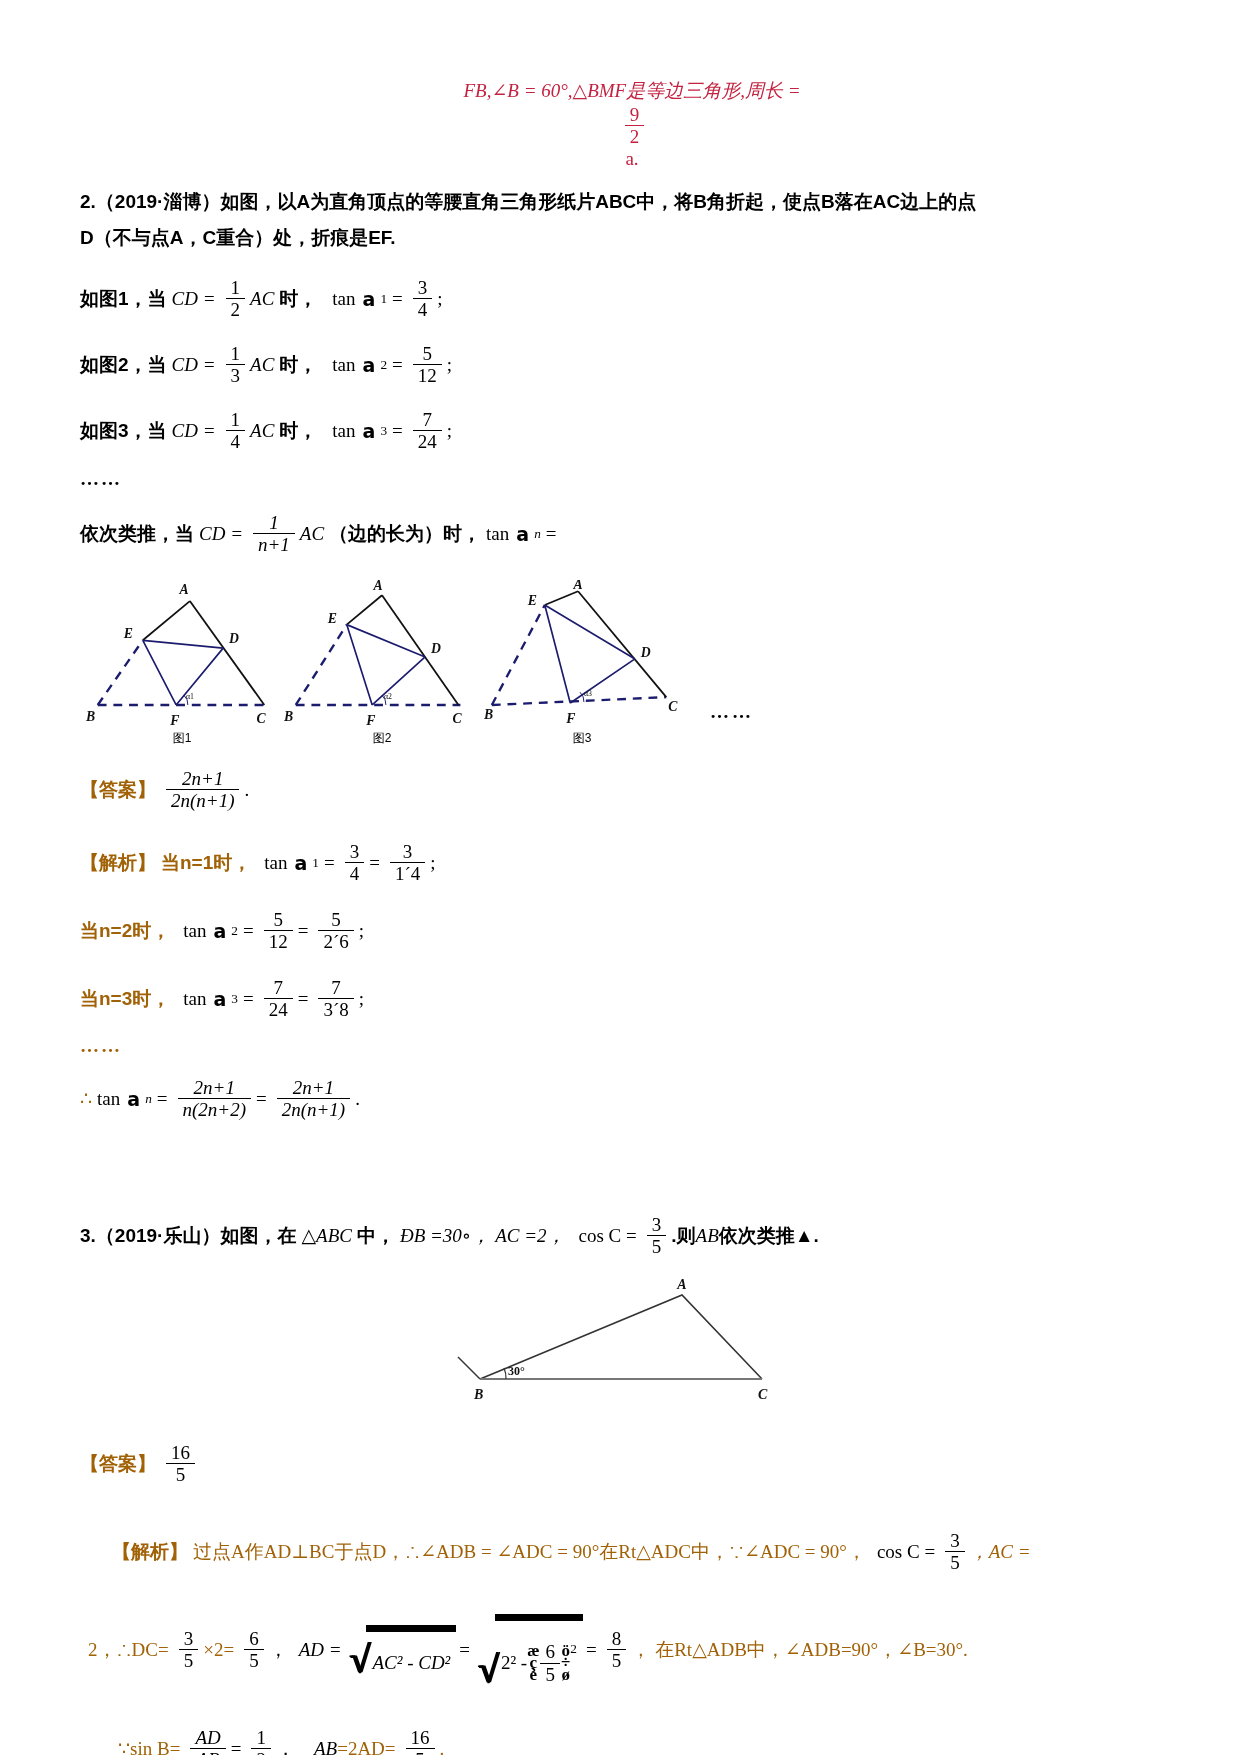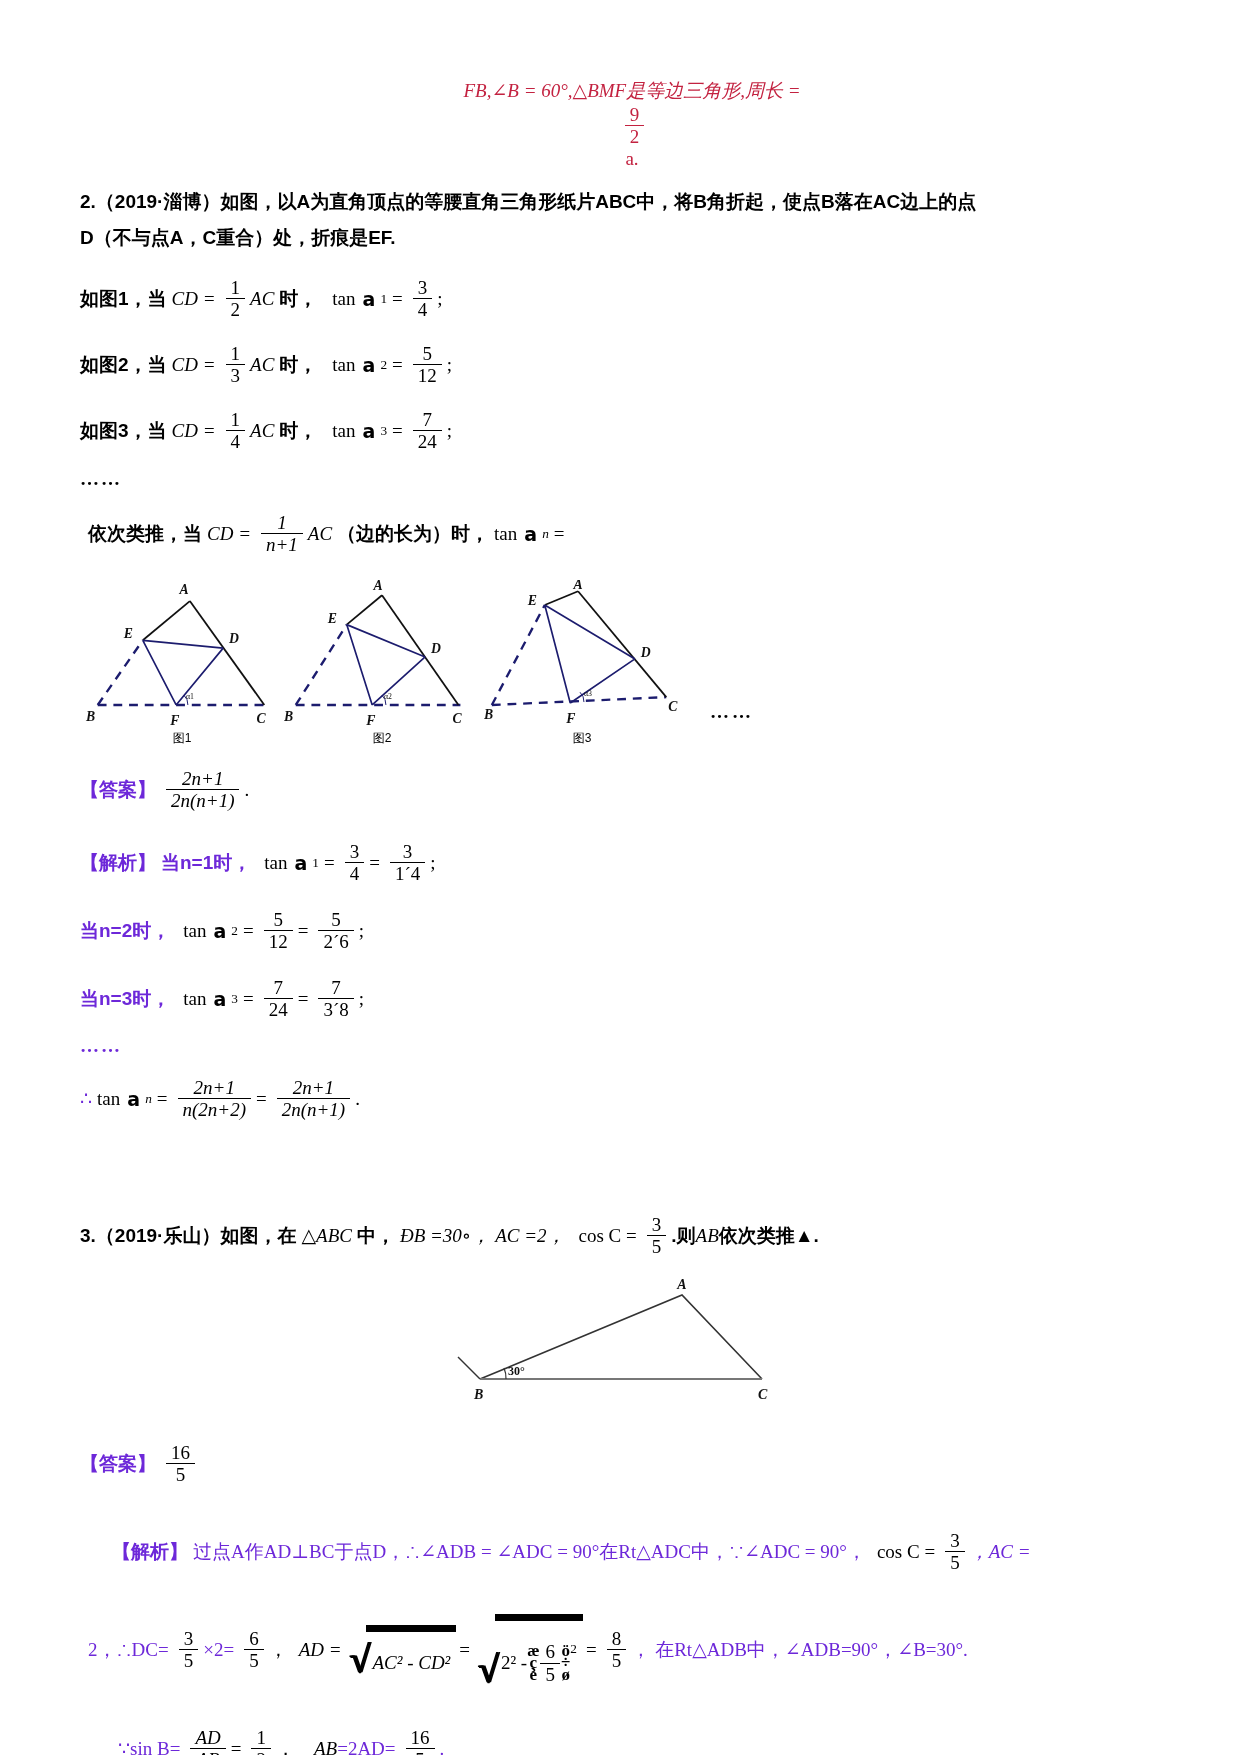--- a/index.html
+++ b/index.html
@@ -132,7 +132,7 @@
 
   <div class="dots" style="margin:4px 0 8px 0;">……</div>
 
-  <div class="row" style="height:72px;margin-left:8px;">
+  <div class="row" style="height:72px;">
     <span class="cnb">依次类推，当</span>
     <span class="v">CD =</span>
     <span class="frac it">

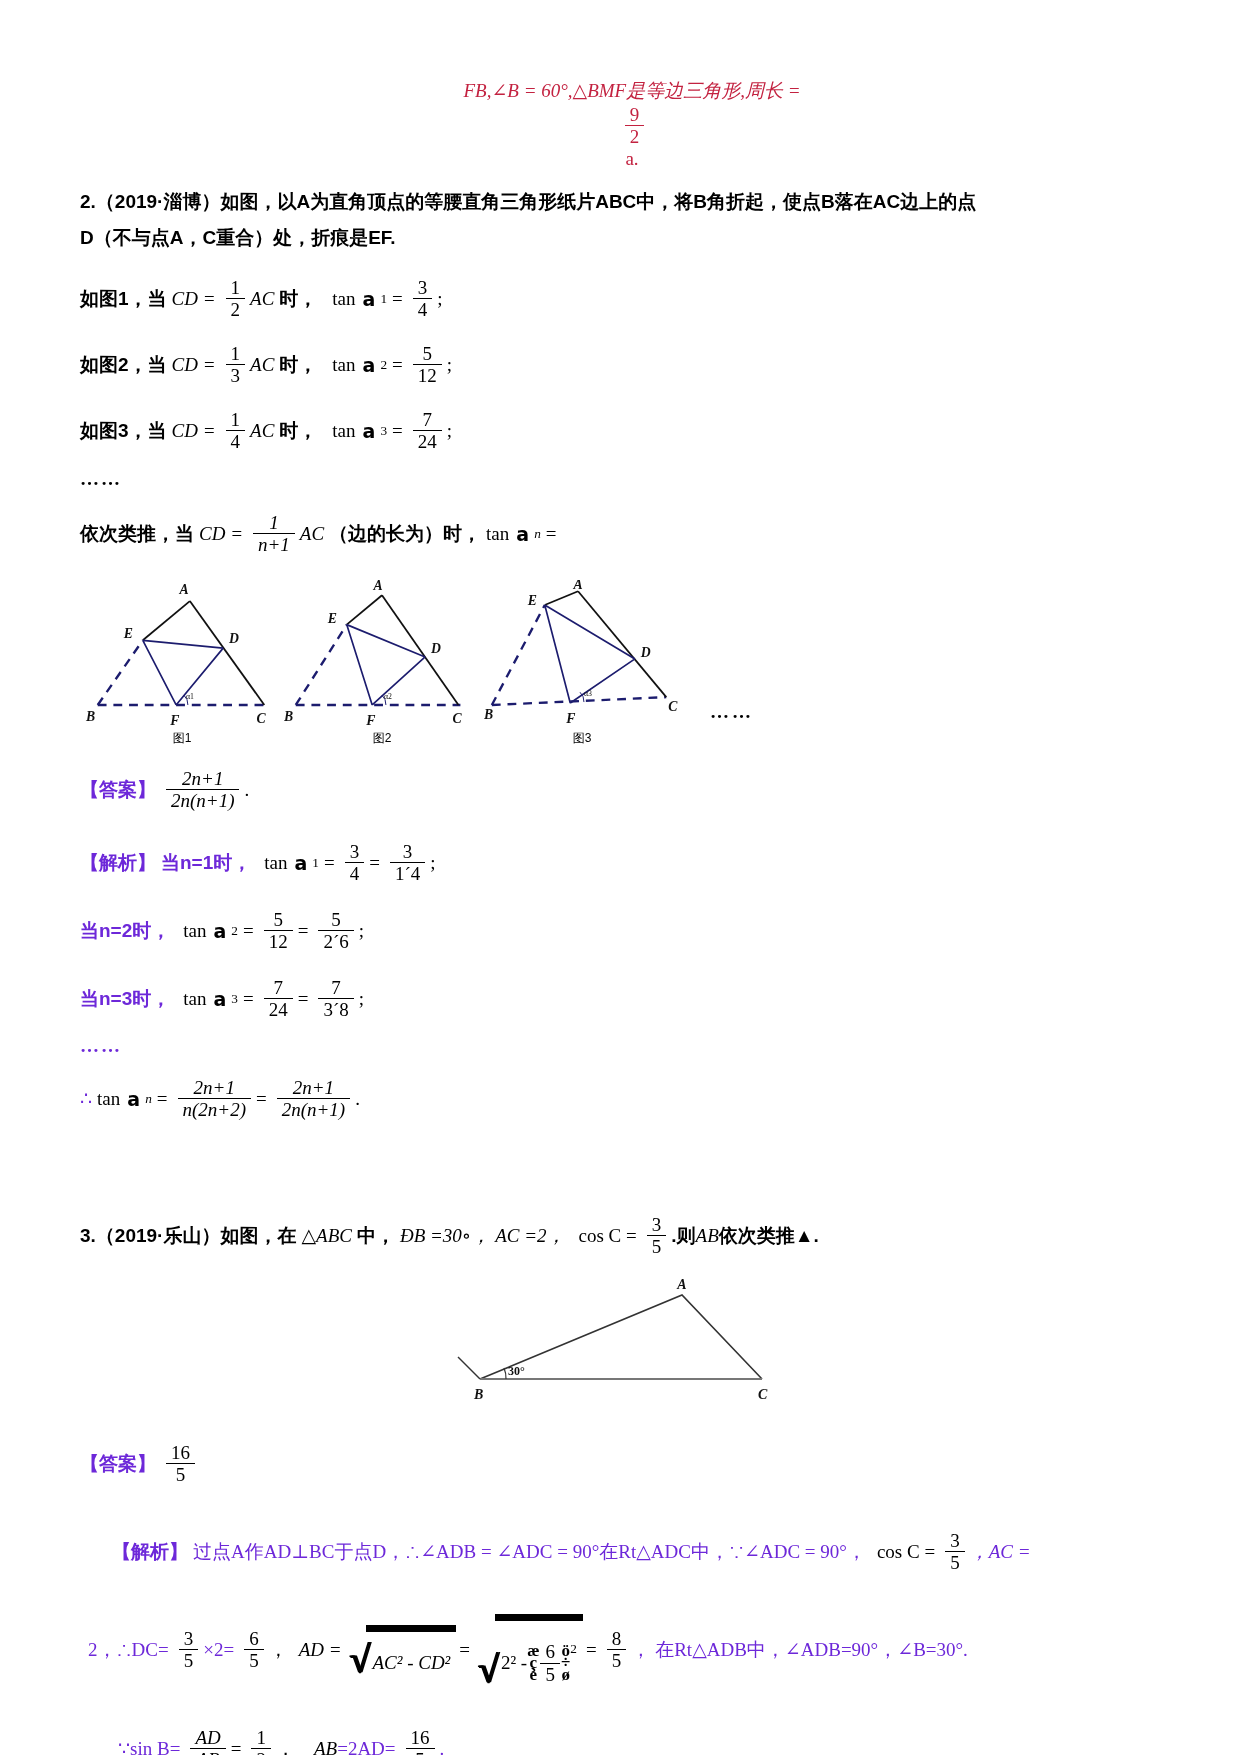--- a/index.html
+++ b/index.html
@@ -14,7 +14,7 @@
   }
   .content{padding:78px 60px 40px 80px;}
   .crim{color:#c32240;flex-direction:column;}
-  .red{color:#6d28d9;}
+  .red{color:#a16207;}
   .cnb{font-family:"Liberation Sans","DejaVu Sans",sans-serif;font-weight:bold;}
   .v{font-style:italic;font-family:"Liberation Serif","DejaVu Serif",serif;}
   .ba{font-family:"DejaVu Sans","Liberation Sans",sans-serif;font-weight:bold;margin-left:2px;}

